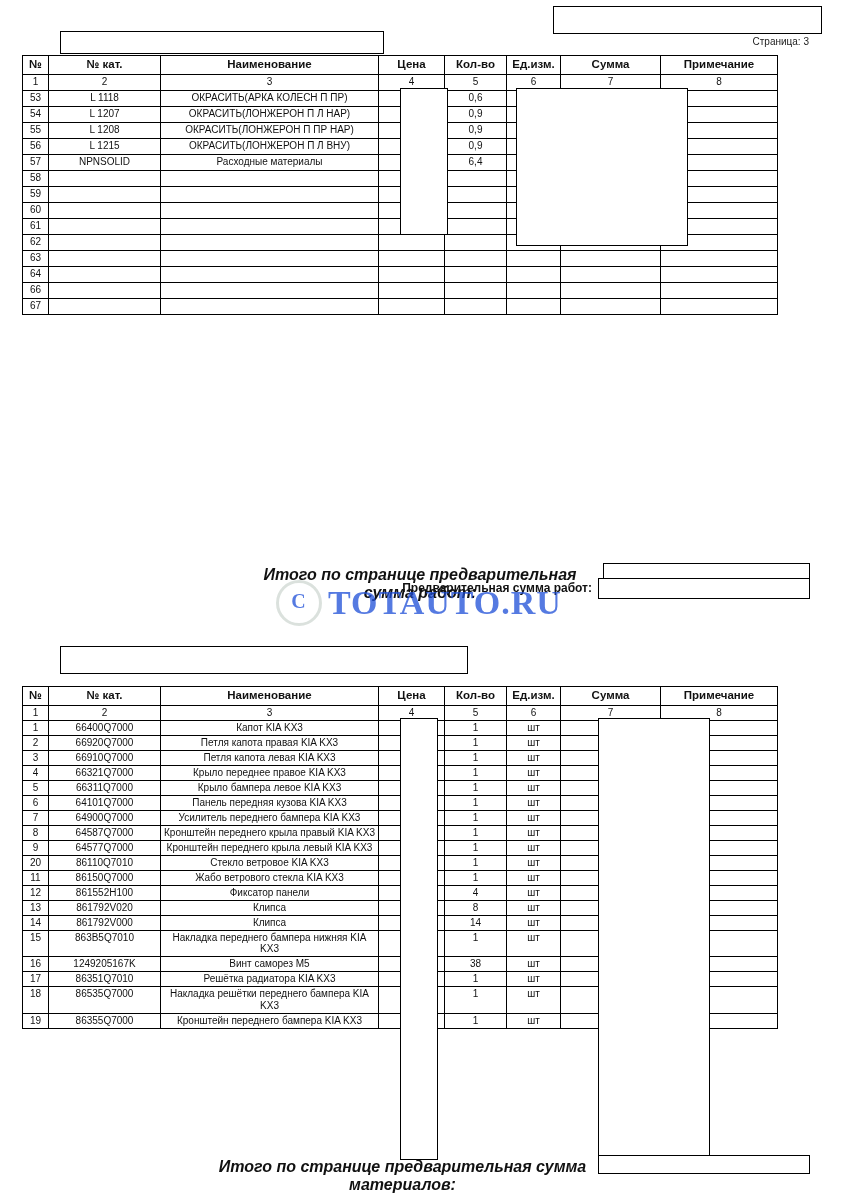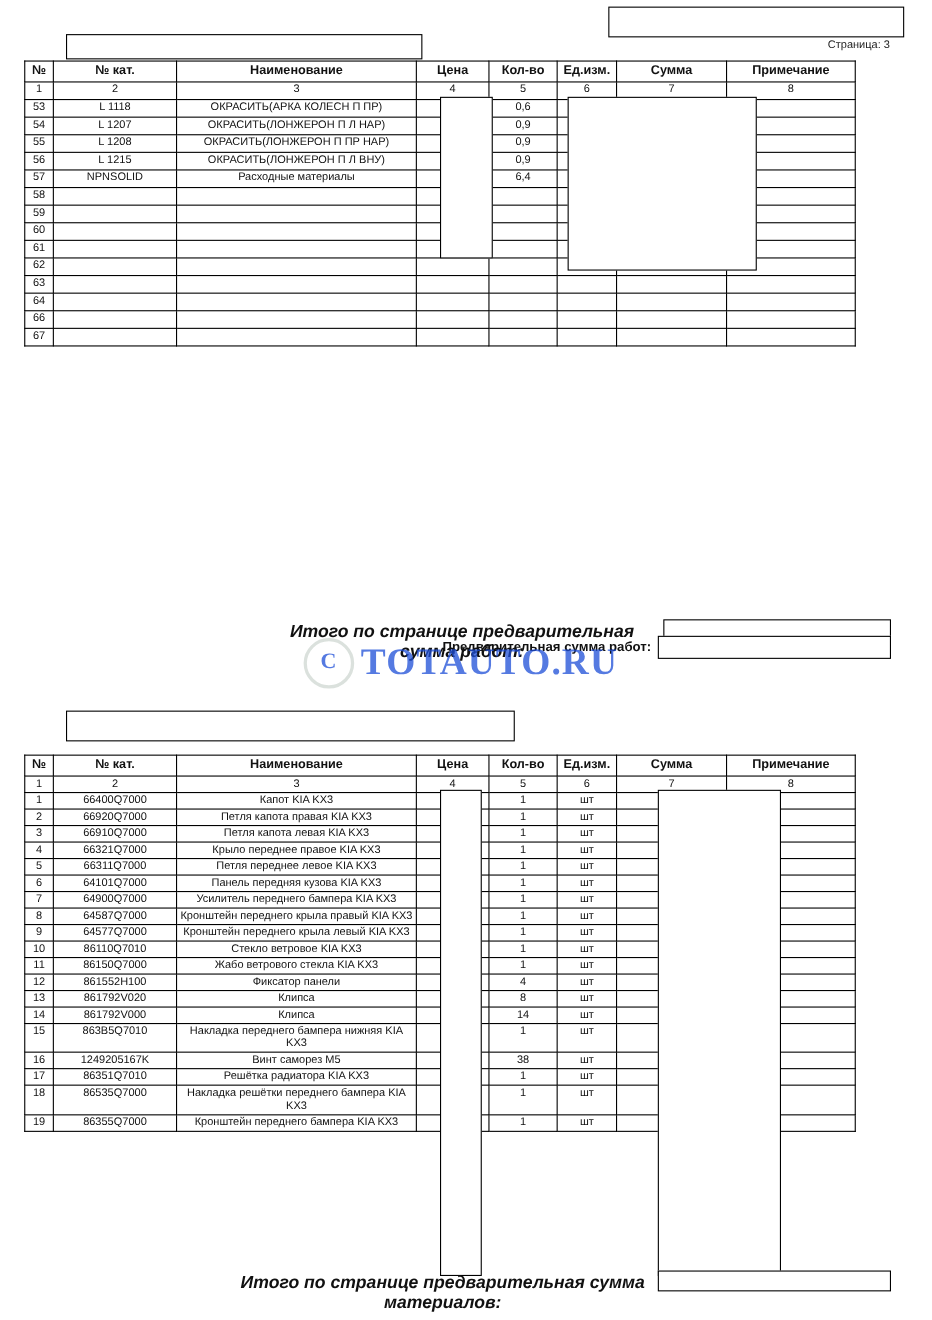--- a/index.html
+++ b/index.html
@@ -464,7 +464,7 @@
           <tr>
             <td class="num">5</td>
             <td class="cat">66311Q7000</td>
-            <td class="name">Петля переднее левое KIA KX3</td>
+            <td class="name">Крыло бампера левое KIA KX3</td>
             <td class="num"></td>
             <td class="qty">1</td>
             <td class="unit">шт</td>

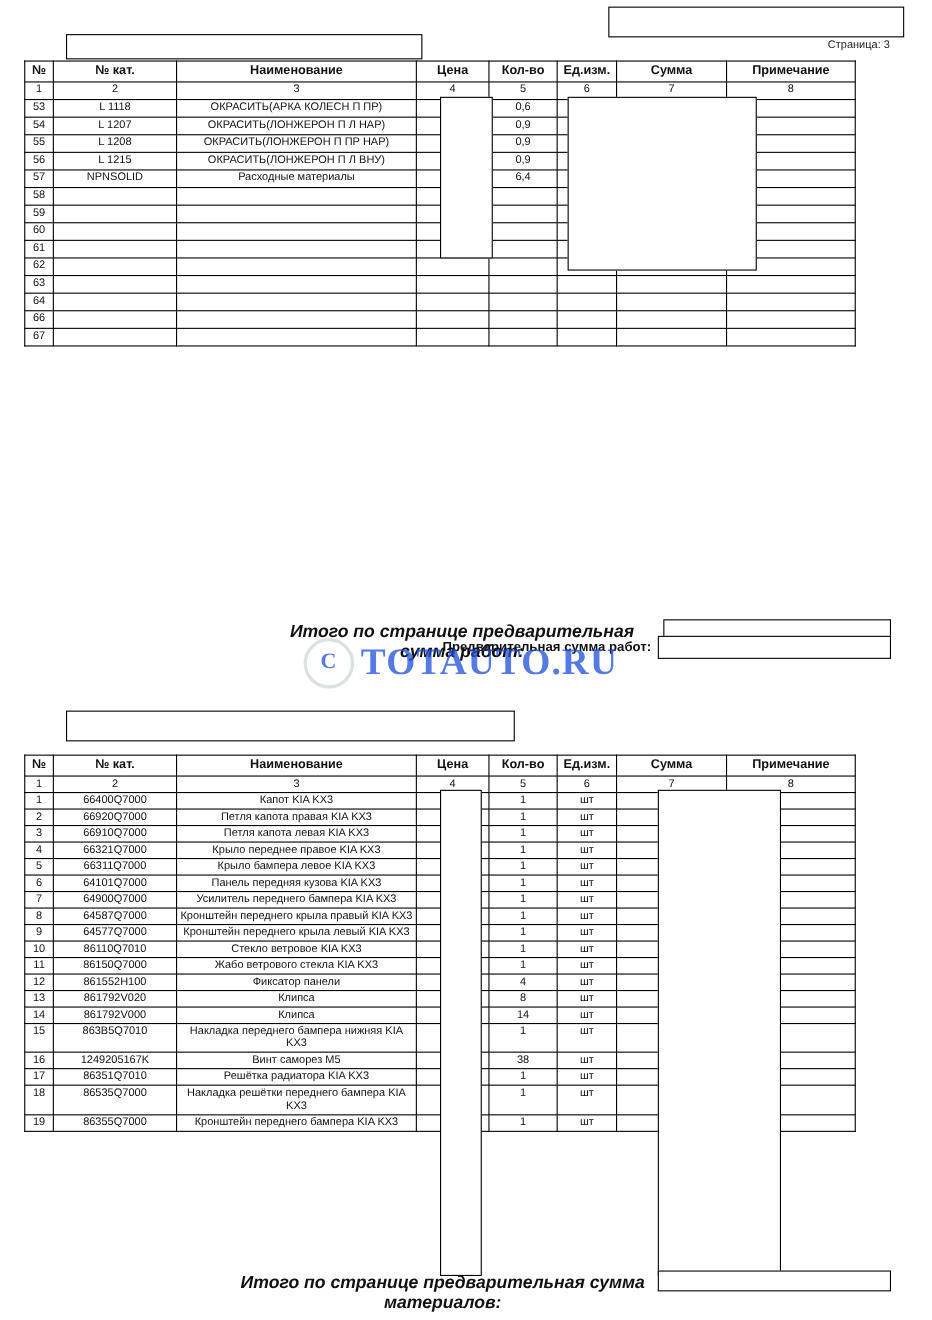--- a/index.html
+++ b/index.html
@@ -512,7 +512,7 @@
             <td class="num"></td>
           </tr>
           <tr>
-            <td class="num">10</td>
+            <td class="num">20</td>
             <td class="cat">86110Q7010</td>
             <td class="name">Стекло ветровое KIA KX3</td>
             <td class="num"></td>

